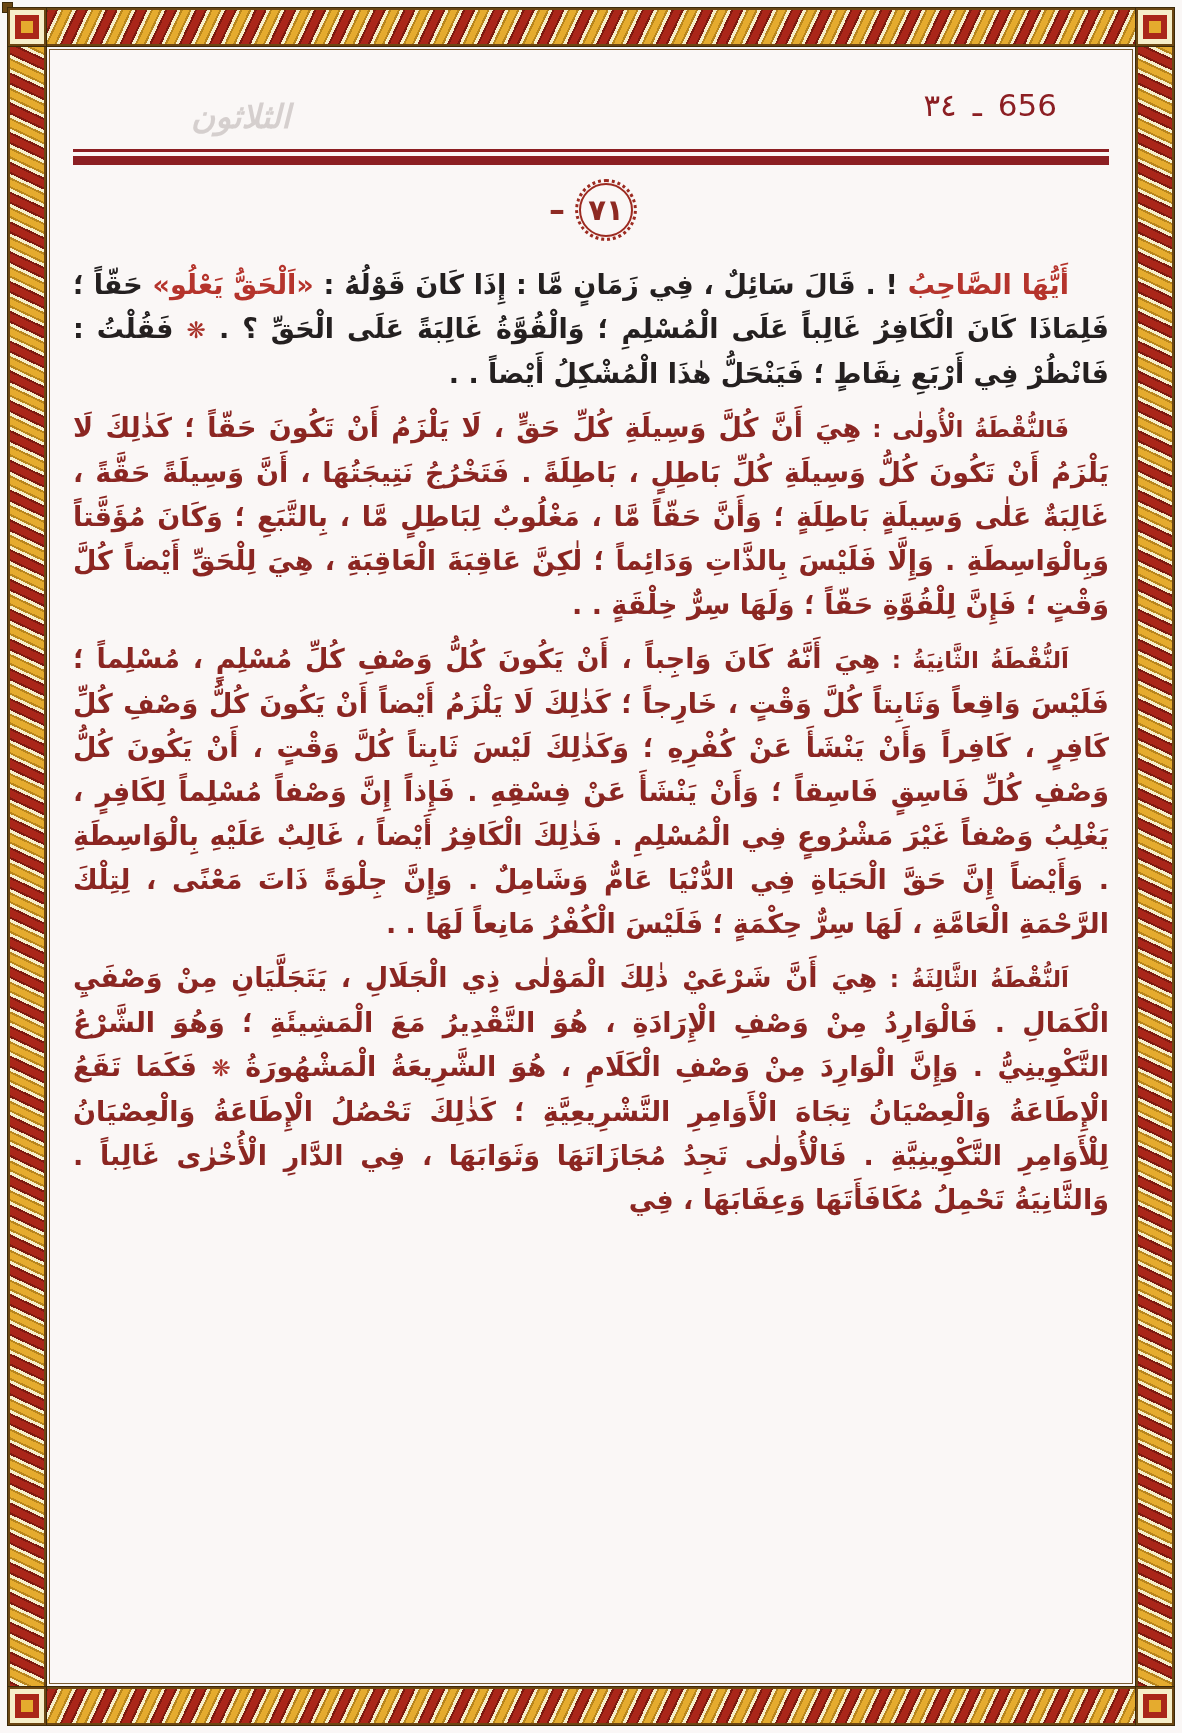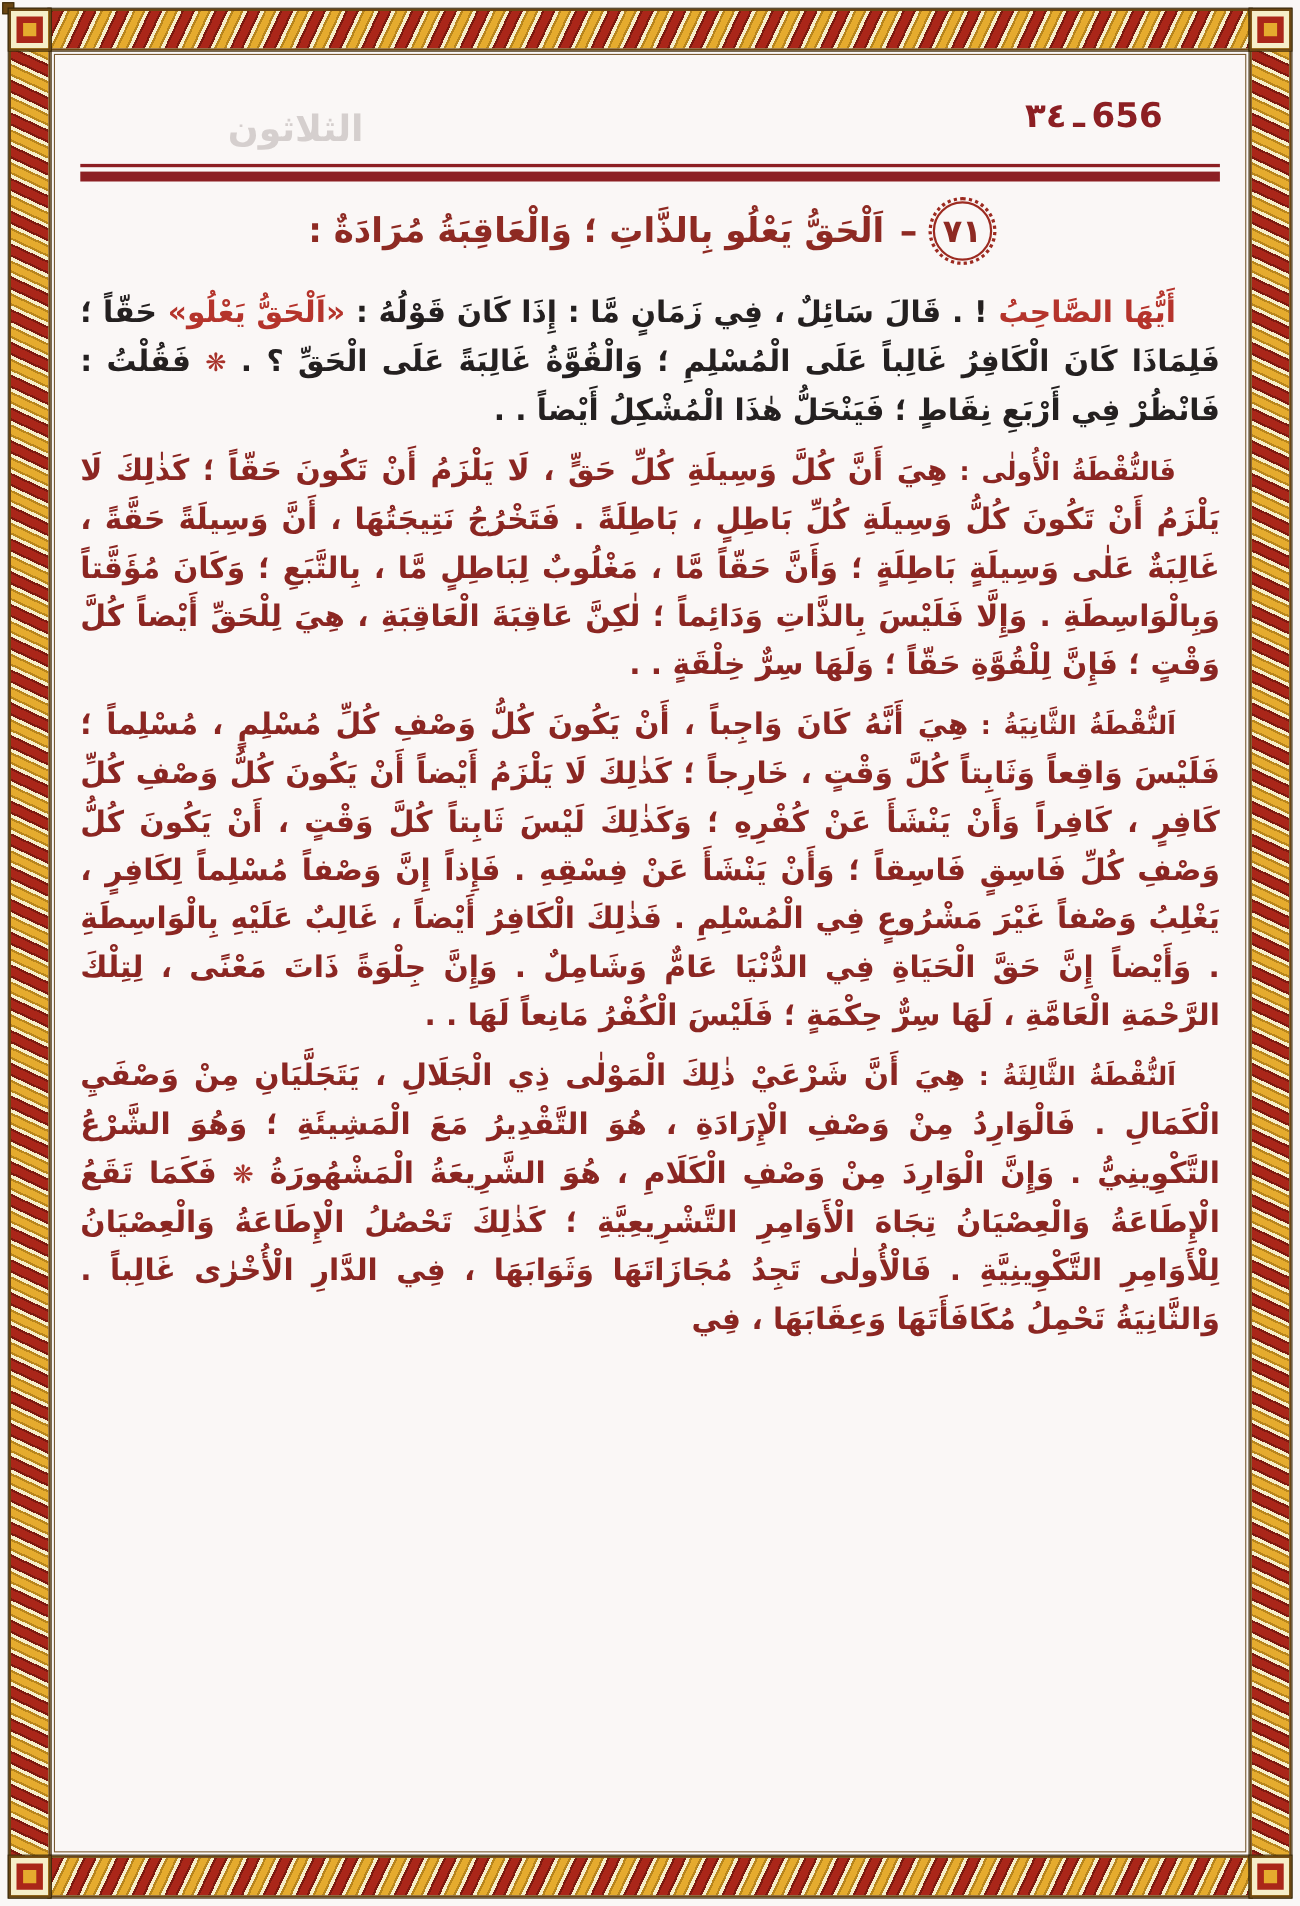--- a/index.html
+++ b/index.html
@@ -34,8 +34,8 @@
   .header{position:relative;height:86px;}
   .page-title{margin:0;text-align:center;font-size:37px;font-weight:bold;color:#8c1f23;
     padding-top:24px;position:relative;z-index:1;}
-  .ghost{position:absolute;top:38px;left:134px;font-size:33px;font-weight:bold;
-    color:#aaa09e;opacity:.45;z-index:0;white-space:nowrap;}
+  .ghost{position:absolute;top:38px;left:118px;font-size:33px;font-weight:bold;
+    color:#aaa09e;opacity:.45;z-index:0;white-space:nowrap;font-style:italic;}
   .page-num{position:absolute;top:28px;right:52px;direction:ltr;display:flex;
     align-items:flex-end;gap:6px;font-size:31px;font-weight:bold;color:#8c1f23;z-index:1;}
 

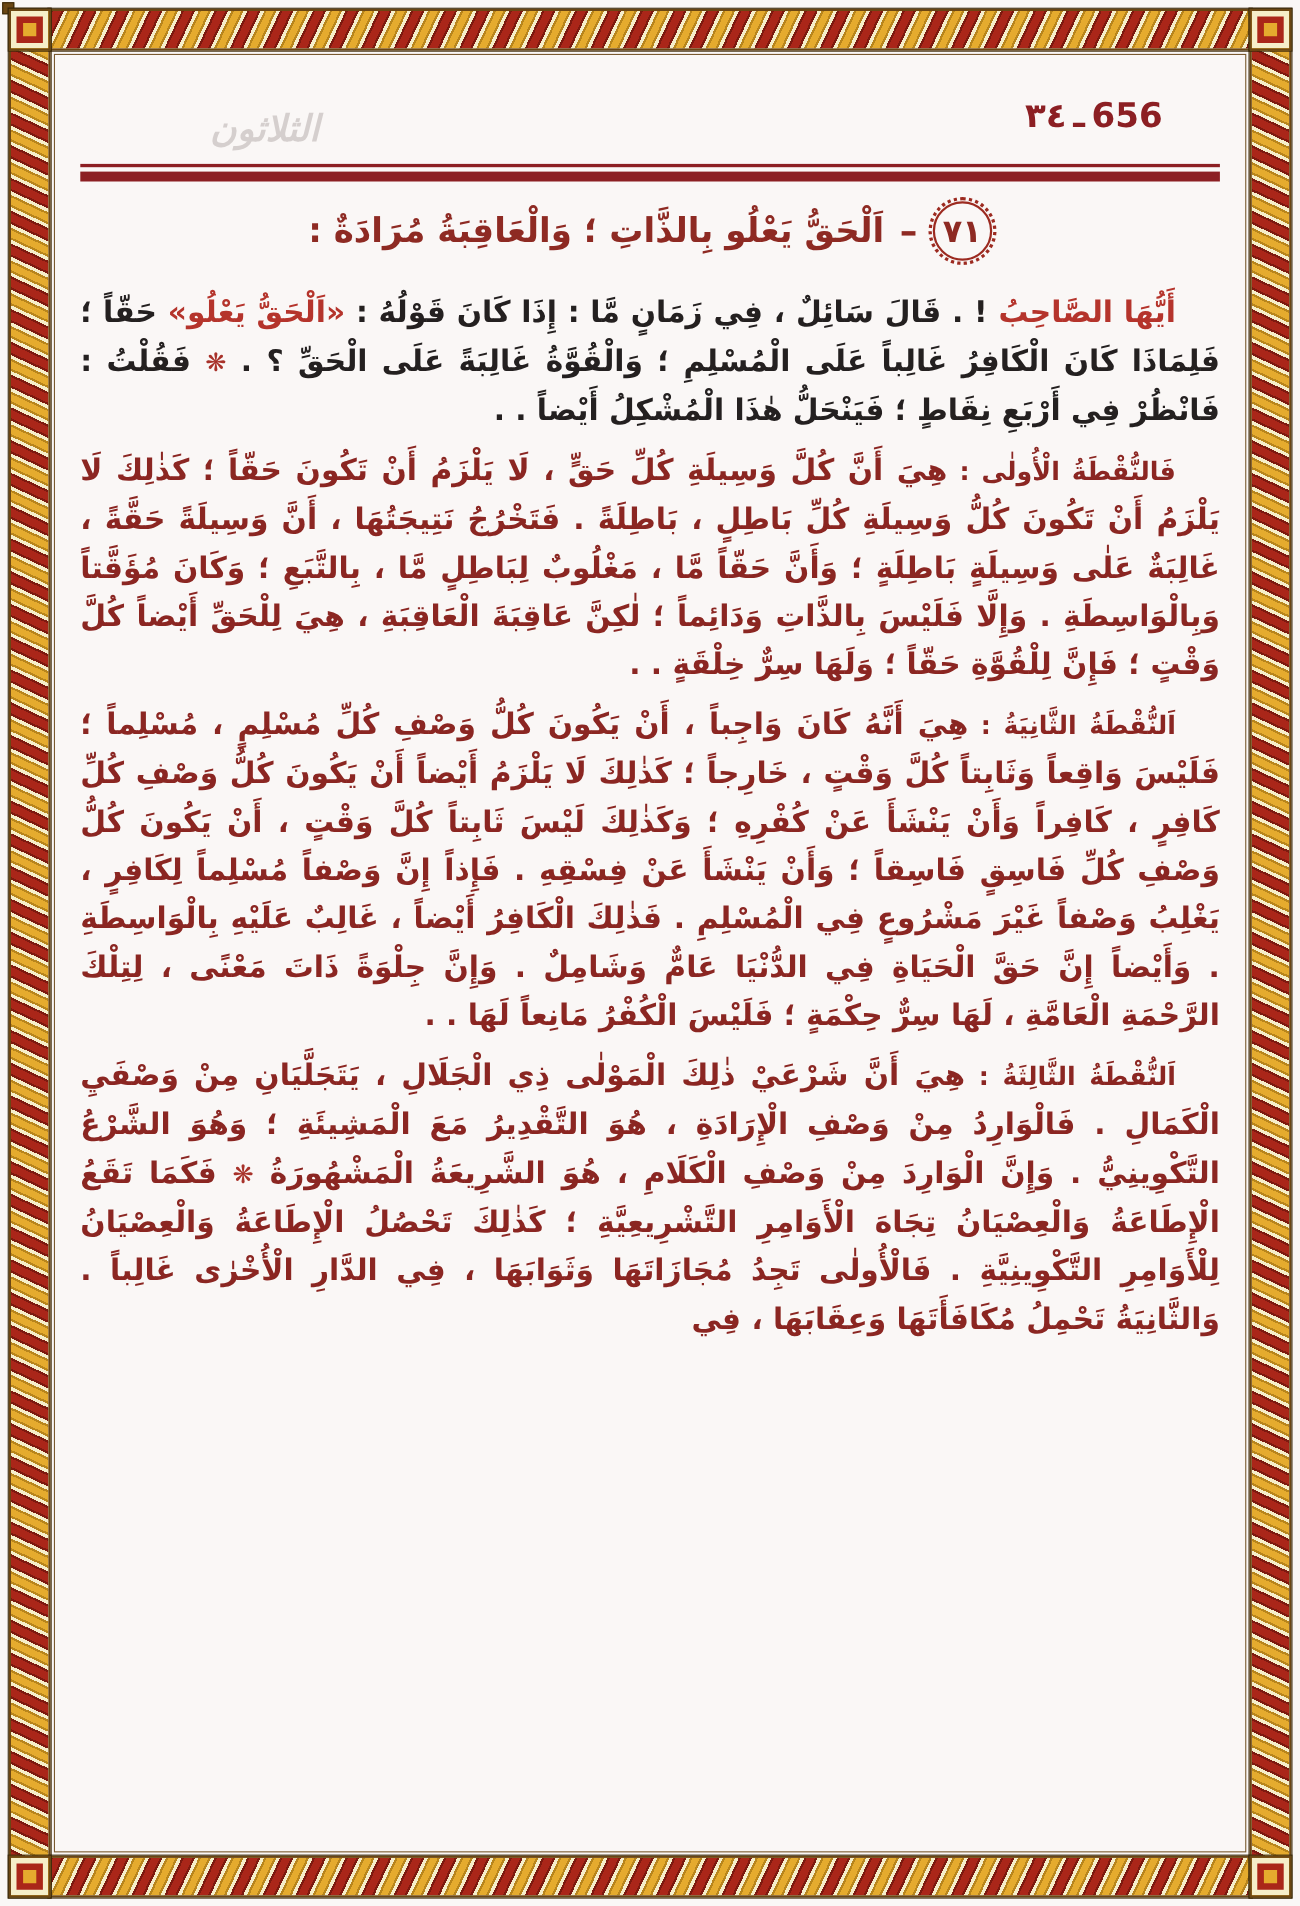--- a/index.html
+++ b/index.html
@@ -37,7 +37,7 @@
   .ghost{position:absolute;top:38px;left:118px;font-size:33px;font-weight:bold;
     color:#aaa09e;opacity:.45;z-index:0;white-space:nowrap;font-style:italic;}
   .page-num{position:absolute;top:28px;right:52px;direction:ltr;display:flex;
-    align-items:flex-end;gap:6px;font-size:31px;font-weight:bold;color:#8c1f23;z-index:1;}
+    align-items:flex-end;gap:16px;font-size:31px;font-weight:normal;color:#8c1f23;z-index:1;}
 
   .rule-thin{height:3px;background:#8c1f23;margin:4px 0 4px;}
   .rule-thick{height:9px;background:#8c1f23;margin:0 0 18px;}

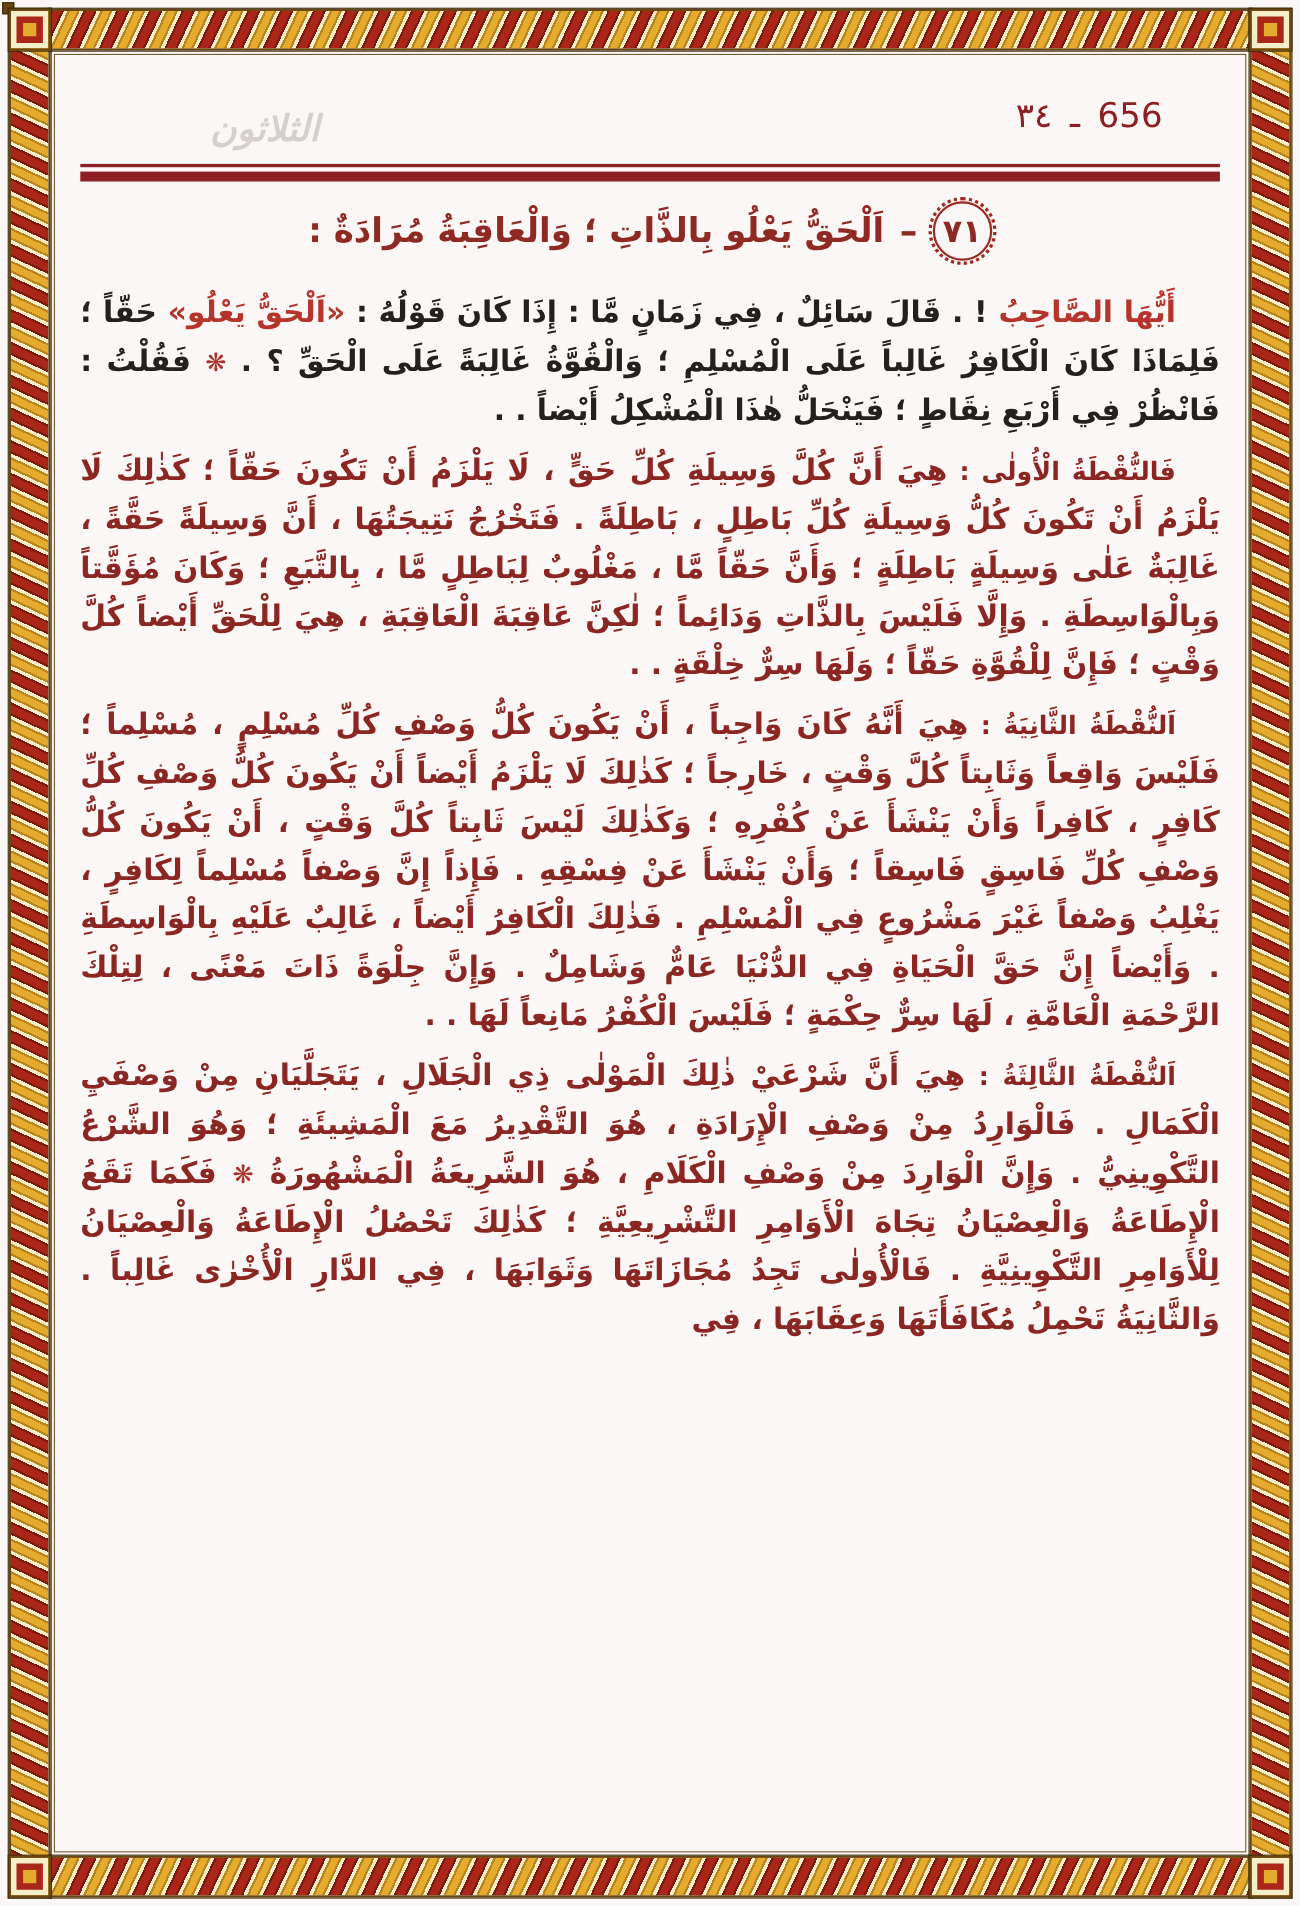--- a/index.html
+++ b/index.html
@@ -92,7 +92,6 @@
     <div class="section-heading">
       <span class="medallion">٧١</span>
       <span class="section-dash">–</span>
-      <span class="section-title">اَلْحَقُّ يَعْلُو بِالذَّاتِ ؛ وَالْعَاقِبَةُ مُرَادَةٌ :</span>
     </div>
 
     <div class="body-text">

